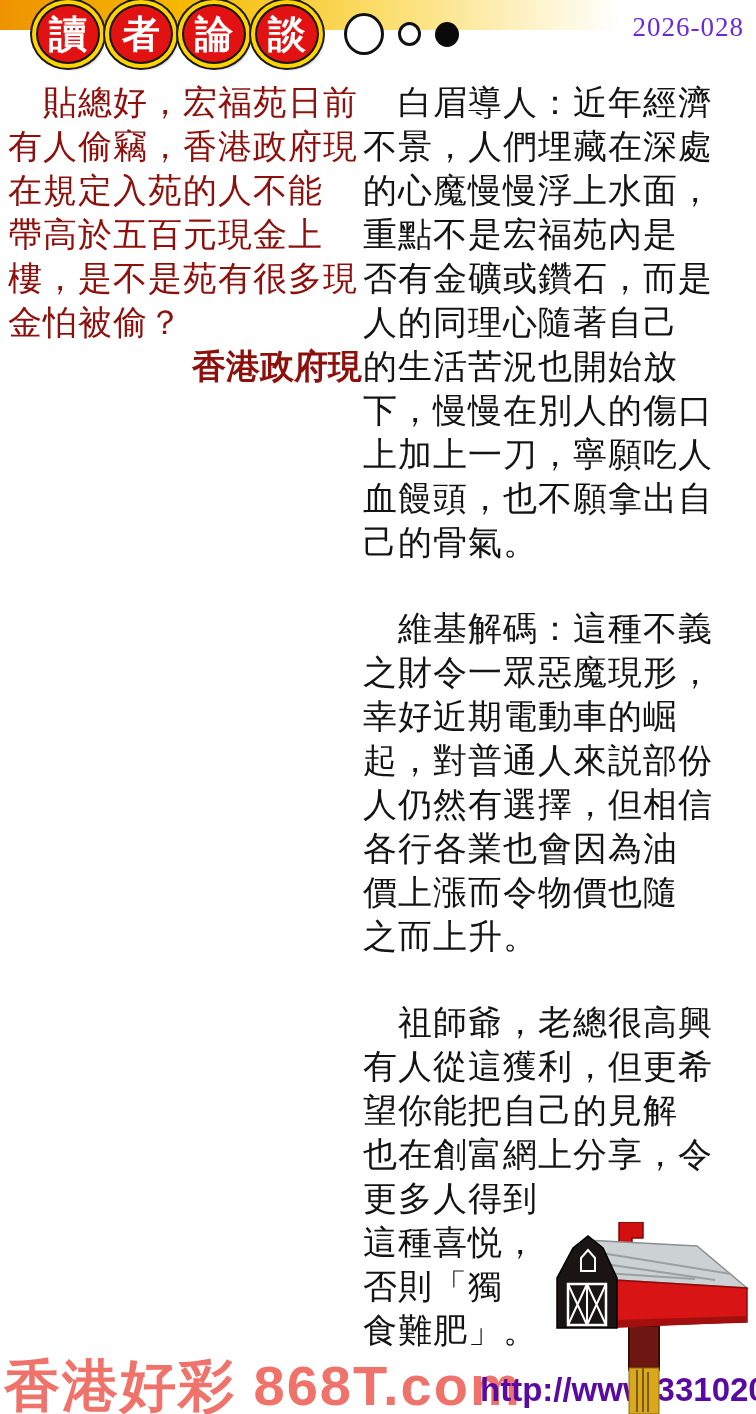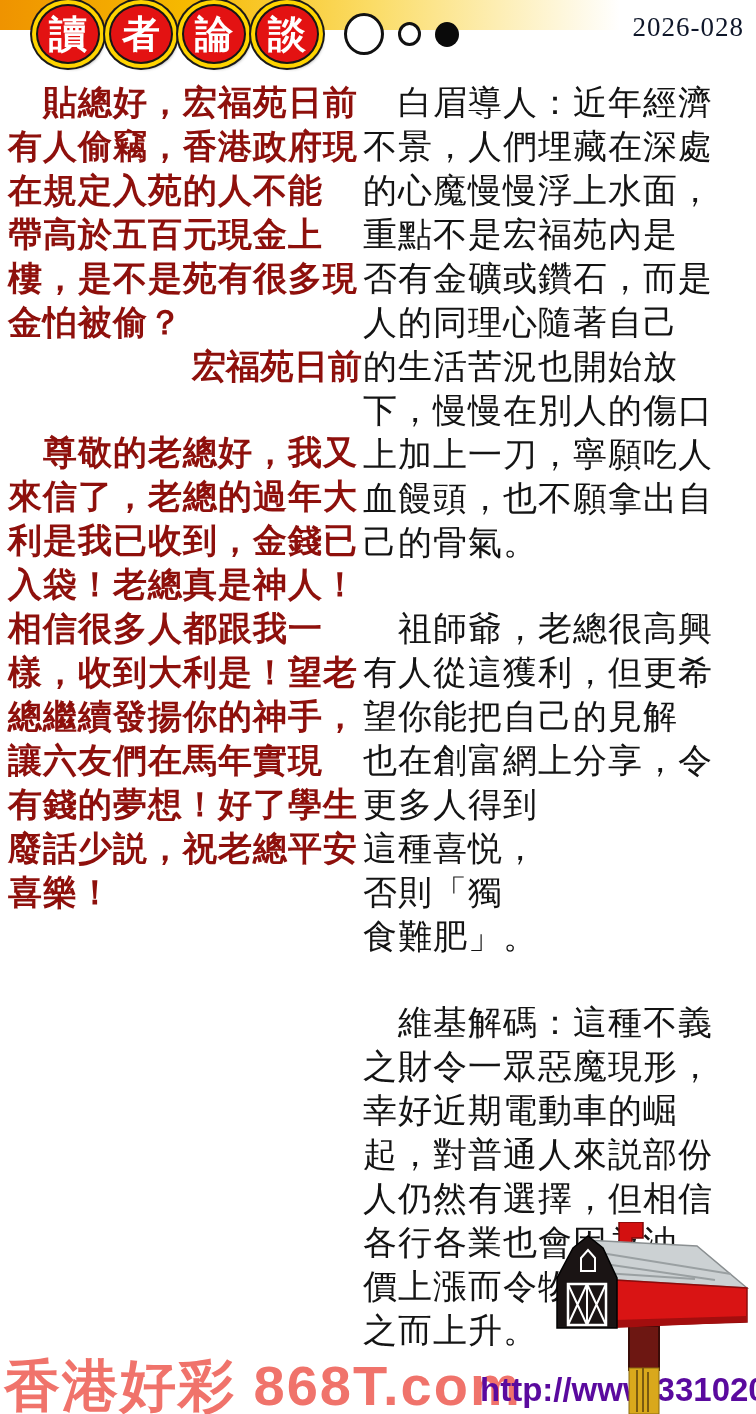--- a/index.html
+++ b/index.html
@@ -19,7 +19,7 @@
   .circ-small{width:17px;height:18px;border-radius:50%;border:3px solid #111;background:#fff;margin-left:14px;}
   .circ-fill{width:24px;height:25px;border-radius:50%;background:#0a0a0a;margin-left:14px;}
   .issue{position:absolute;top:12px;right:12px;font-family:"Liberation Serif",serif;
-         font-size:27px;color:#0f172a;letter-spacing:1px;}
+         font-size:27px;color:#6d28d9;letter-spacing:1px;}
 
   
   .col{position:absolute;top:80px;}

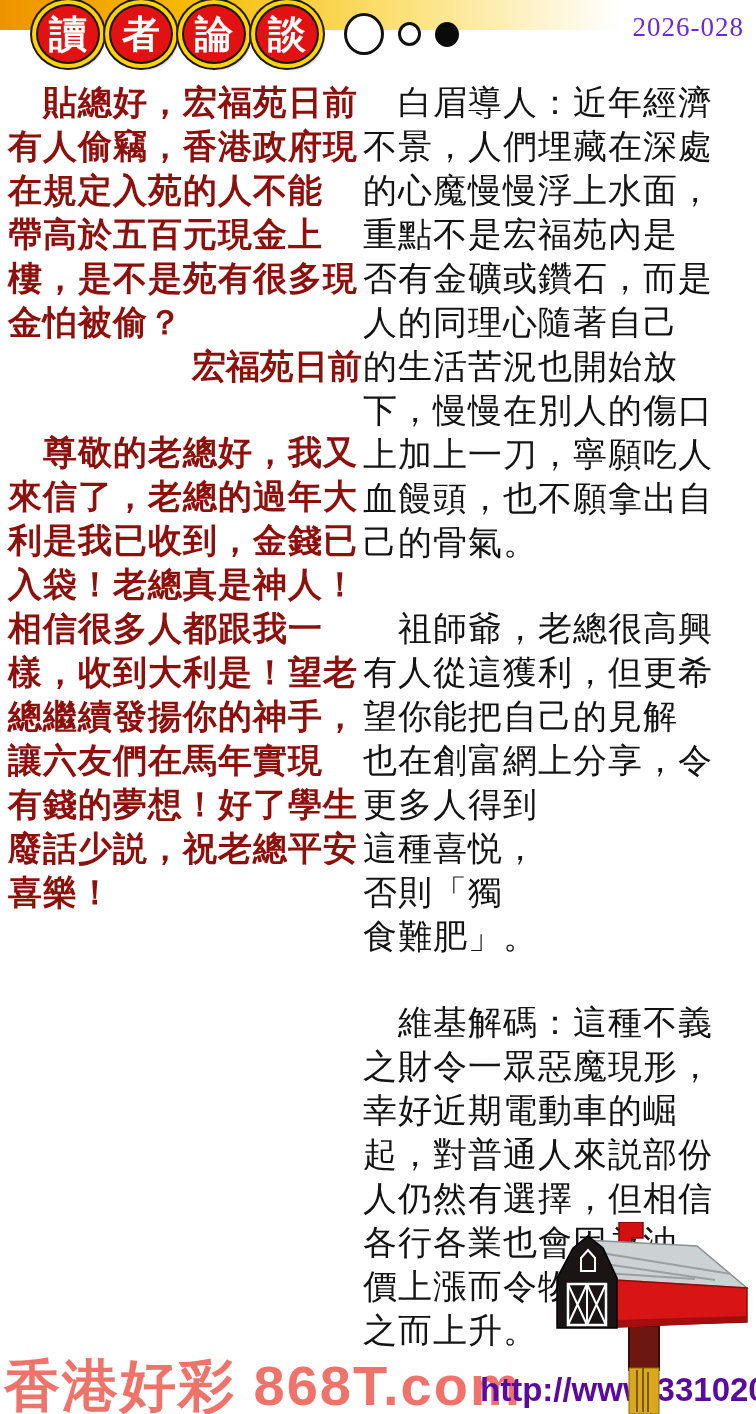--- a/index.html
+++ b/index.html
@@ -26,7 +26,7 @@
   .col-left{left:8px;width:366px;}
   .col-right{left:363px;width:370px;}
   .letter-text{margin:0;font-size:34px;line-height:44px;letter-spacing:1px;
-               color:#8e100c;font-weight:bold;white-space:pre-line;}
+               color:#8e100c;font-weight:normal;white-space:pre-line;}
   .letter-sig{font-size:34px;line-height:44px;color:#8e100c;font-weight:bold;
               text-align:right;padding-right:12px;margin:0 0 42px 0;}
   .reply-text{margin:0 0 42px 0;font-size:34px;line-height:44px;letter-spacing:1px;

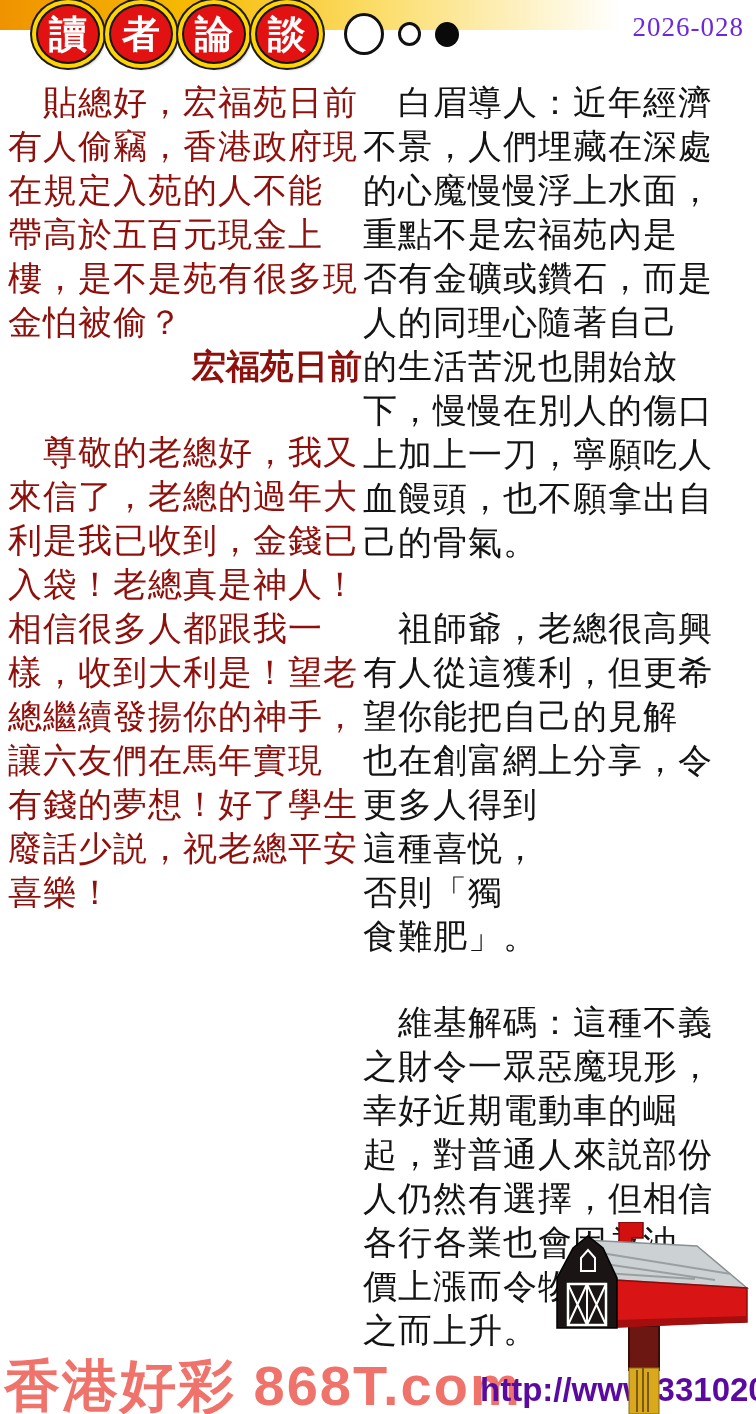--- a/index.html
+++ b/index.html
@@ -65,7 +65,7 @@
 帶高於五百元現金上
 樓，是不是苑有很多現
 金怕被偷？</p>
-    <div class="letter-sig">宏福苑日前</div>
+    <div class="letter-sig">香港政府現</div>
 
 
     <p class="letter-text">　尊敬的老總好，我又

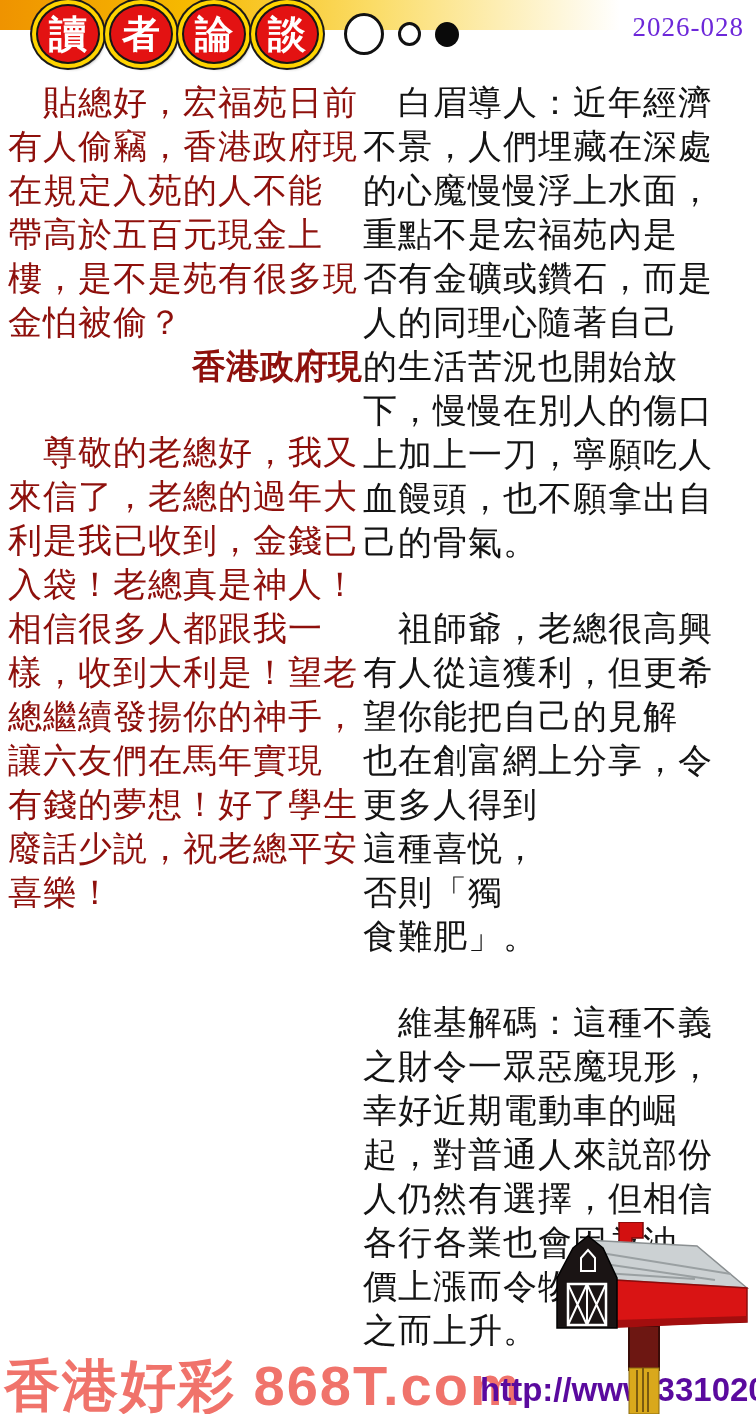--- a/index.html
+++ b/index.html
@@ -68,17 +68,6 @@
     <div class="letter-sig">香港政府現</div>
 
 
-    <p class="letter-text">　尊敬的老總好，我又
-來信了，老總的過年大
-利是我已收到，金錢已
-入袋！老總真是神人！
-相信很多人都跟我一
-樣，收到大利是！望老
-總繼續發揚你的神手，
-讓六友們在馬年實現
-有錢的夢想！好了學生
-廢話少説，祝老總平安
-喜樂！</p>
   </div>
 
   <div class="col col-right">

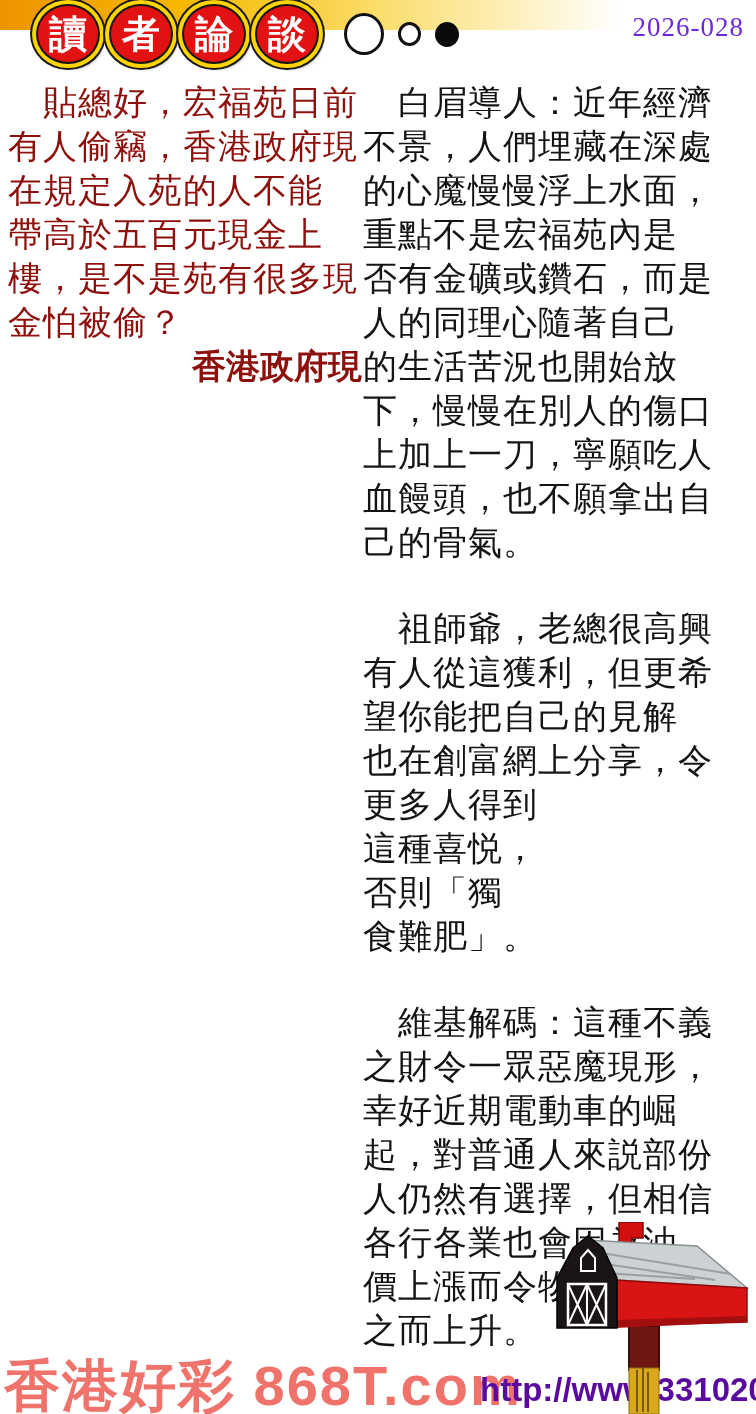--- a/index.html
+++ b/index.html
@@ -82,6 +82,14 @@
 上加上一刀，寧願吃人
 血饅頭，也不願拿出自
 己的骨氣。</p>
+    <p class="reply-text">　維基解碼：這種不義
+之財令一眾惡魔現形，
+幸好近期電動車的崛
+起，對普通人來説部份
+人仍然有選擇，但相信
+各行各業也會因為油
+價上漲而令物價也隨
+之而上升。</p>
     <p class="reply-text">　祖師爺，老總很高興
 有人從這獲利，但更希
 望你能把自己的見解
@@ -90,14 +98,6 @@
 這種喜悦，
 否則「獨
 食難肥」。</p>
-    <p class="reply-text">　維基解碼：這種不義
-之財令一眾惡魔現形，
-幸好近期電動車的崛
-起，對普通人來説部份
-人仍然有選擇，但相信
-各行各業也會因為油
-價上漲而令物價也隨
-之而上升。</p>
   </div>
 
   <svg class="mailbox" viewBox="0 0 205 192" xmlns="http://www.w3.org/2000/svg">

